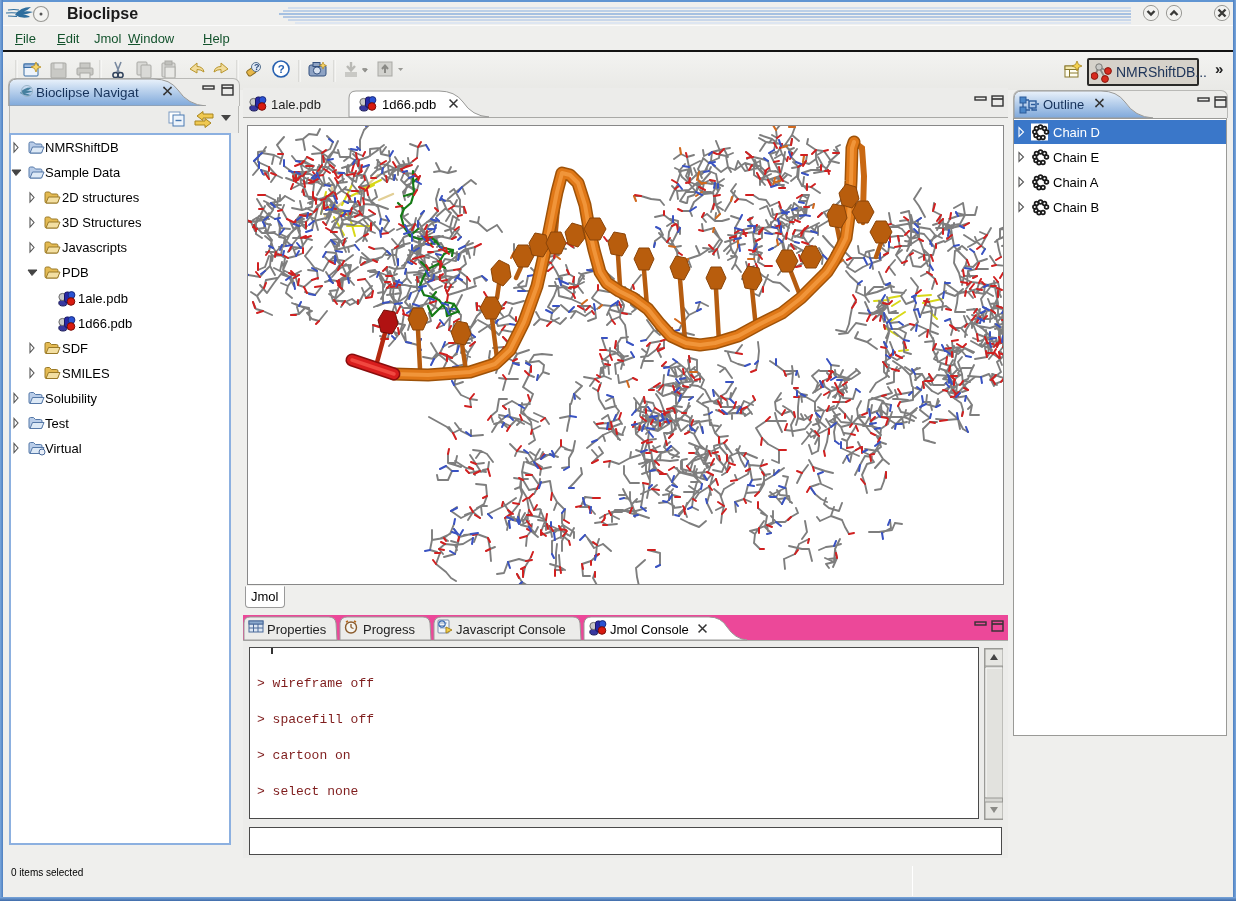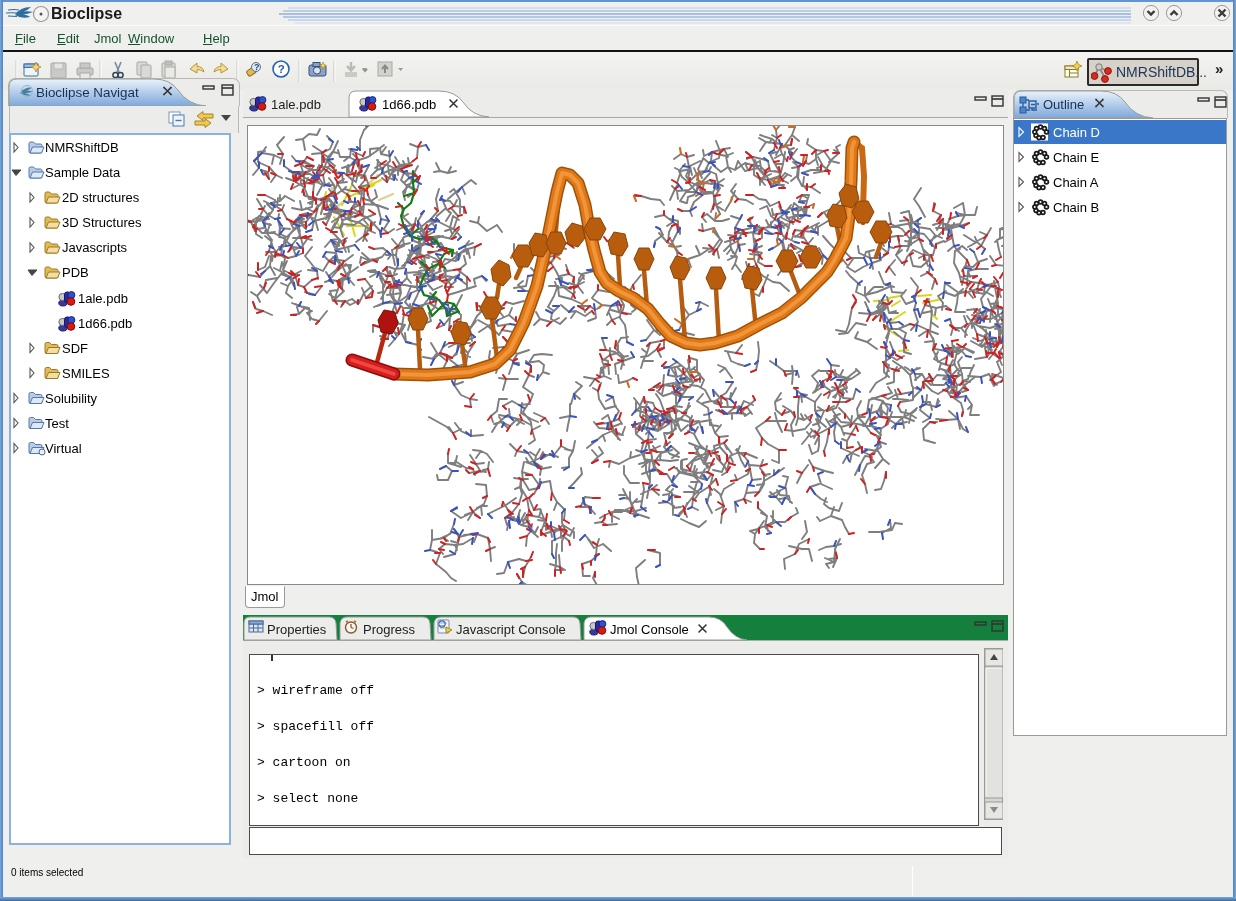--- a/index.html
+++ b/index.html
@@ -11,7 +11,7 @@
 #bord-b{left:0;bottom:0;width:1236px;height:4px;background:linear-gradient(#7aa7dc,#3e6aa8)}
 
 #title{left:3px;top:2px;width:1230px;height:23px;background:#f0f0ee}
-#title .txt{position:absolute;left:48px;top:3px;font-size:16px;font-weight:bold;color:#1a1a1a}
+#title .txt{position:absolute;left:64px;top:3px;font-size:16px;font-weight:bold;color:#1a1a1a}
 
 #menu{left:3px;top:25px;width:1230px;height:27px;background:#efefed;border-top:1px solid #fbfbfb;border-bottom:2px solid #141414}
 #menu span{position:absolute;top:5px;font-size:13px;color:#14532d}

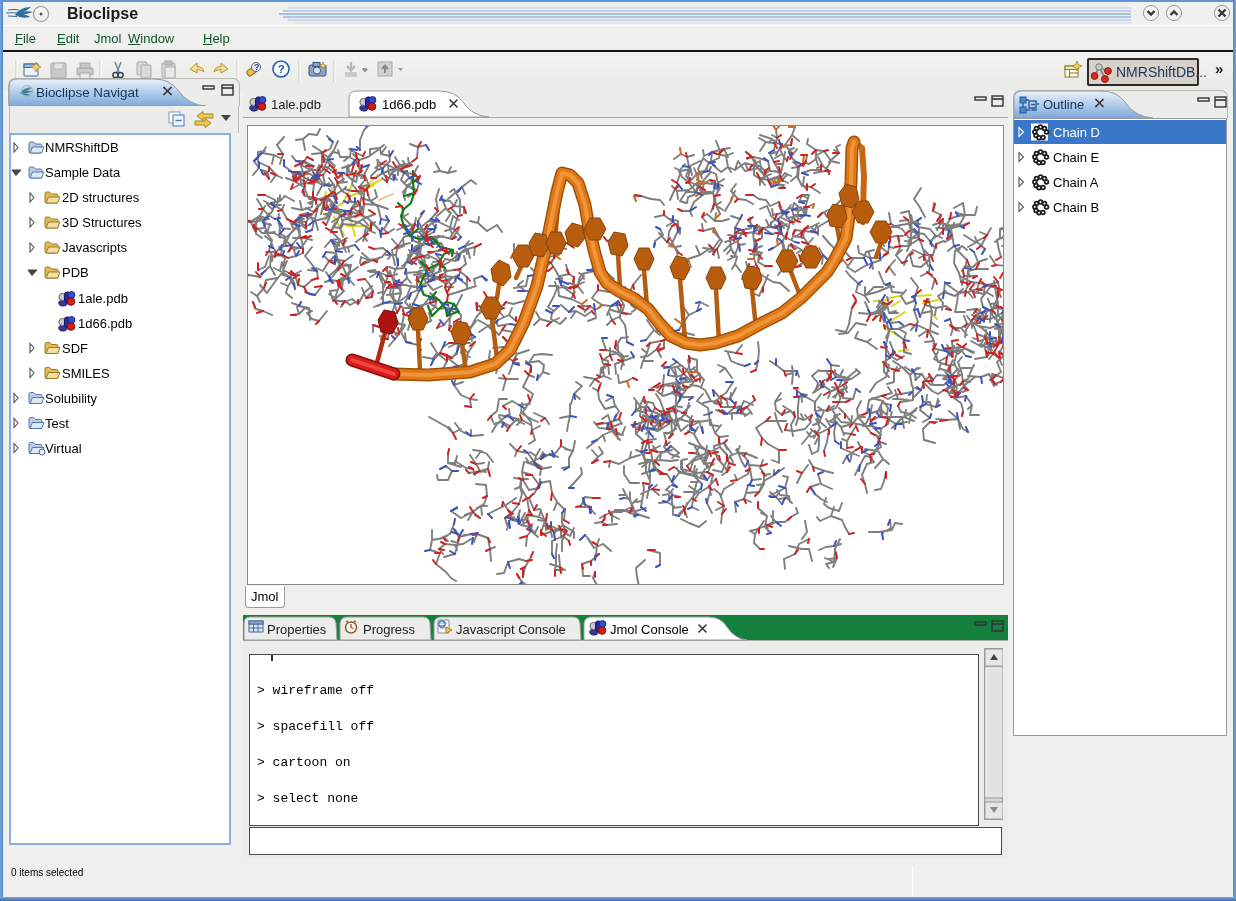--- a/index.html
+++ b/index.html
@@ -31,7 +31,7 @@
 #rpan .hdr{position:absolute;left:0;top:0;width:215px;height:28px;background:#ececea;border:1px solid #b9b9b6;border-bottom:none;border-radius:7px 7px 0 0}
 #rtree{position:absolute;left:0px;top:28px;width:214px;height:618px;background:#fff;border:1px solid #9a9a97}
 
-#ctabs{left:243px;top:615px;width:765px;height:26px;background:#15803d;border-bottom:1px solid #a9a9a6}
+#ctabs{left:243px;top:615px;width:765px;height:26px;background:#ec4899;border-bottom:1px solid #a9a9a6}
 #cbody{left:243px;top:641px;width:765px;height:217px;background:#ececea}
 #ctext{position:absolute;left:6px;top:13px;width:730px;height:172px;background:#fff;border:1px solid #4a4a4a;font-family:"Liberation Mono",monospace;font-size:13px;color:#000000;overflow:hidden}
 #cscroll{position:absolute;left:741px;top:7px;width:19px;height:172px;background:#d6d6d2;border:1px solid #9a9a96}

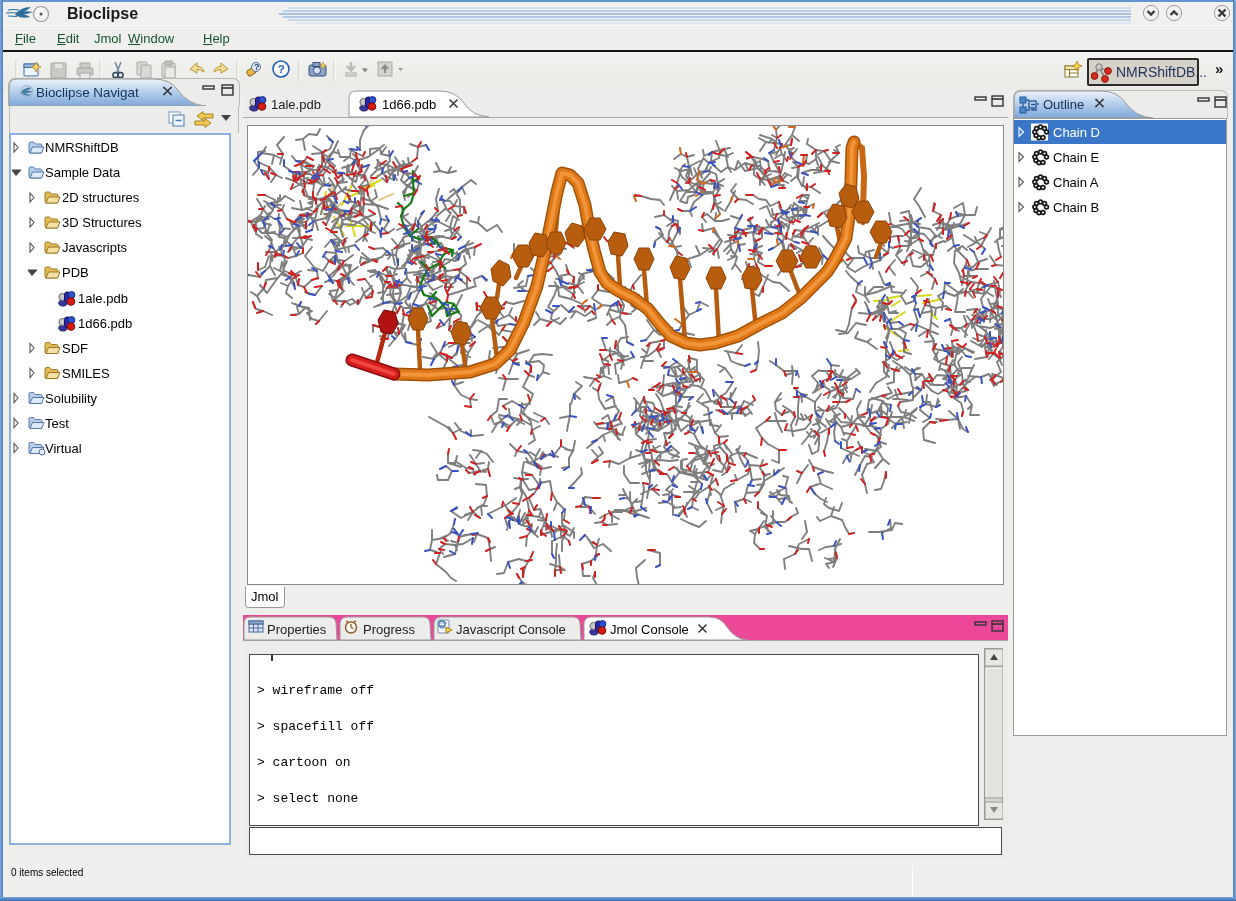--- a/index.html
+++ b/index.html
@@ -33,7 +33,7 @@
 
 #ctabs{left:243px;top:615px;width:765px;height:26px;background:#ec4899;border-bottom:1px solid #a9a9a6}
 #cbody{left:243px;top:641px;width:765px;height:217px;background:#ececea}
-#ctext{position:absolute;left:6px;top:13px;width:730px;height:172px;background:#fff;border:1px solid #4a4a4a;font-family:"Liberation Mono",monospace;font-size:13px;color:#000000;overflow:hidden}
+#ctext{position:absolute;left:6px;top:6px;width:730px;height:172px;background:#fff;border:1px solid #4a4a4a;font-family:"Liberation Mono",monospace;font-size:13px;color:#7f1d1d;overflow:hidden}
 #cscroll{position:absolute;left:741px;top:7px;width:19px;height:172px;background:#d6d6d2;border:1px solid #9a9a96}
 #cinput{position:absolute;left:6px;top:186px;width:753px;height:28px;background:#fff;border:1px solid #4a4a4a}
 

